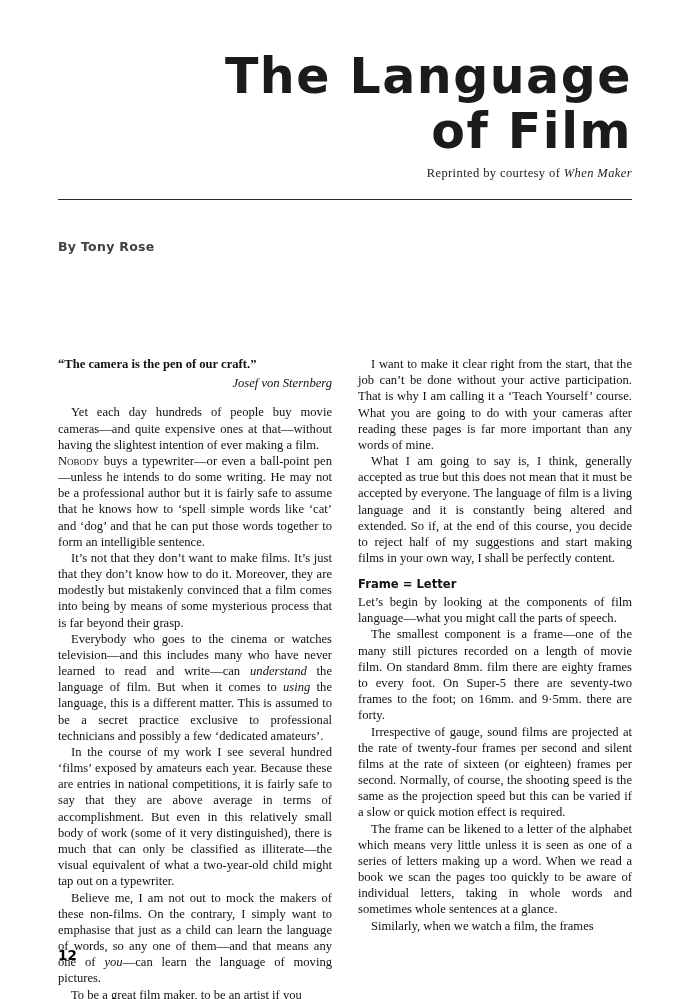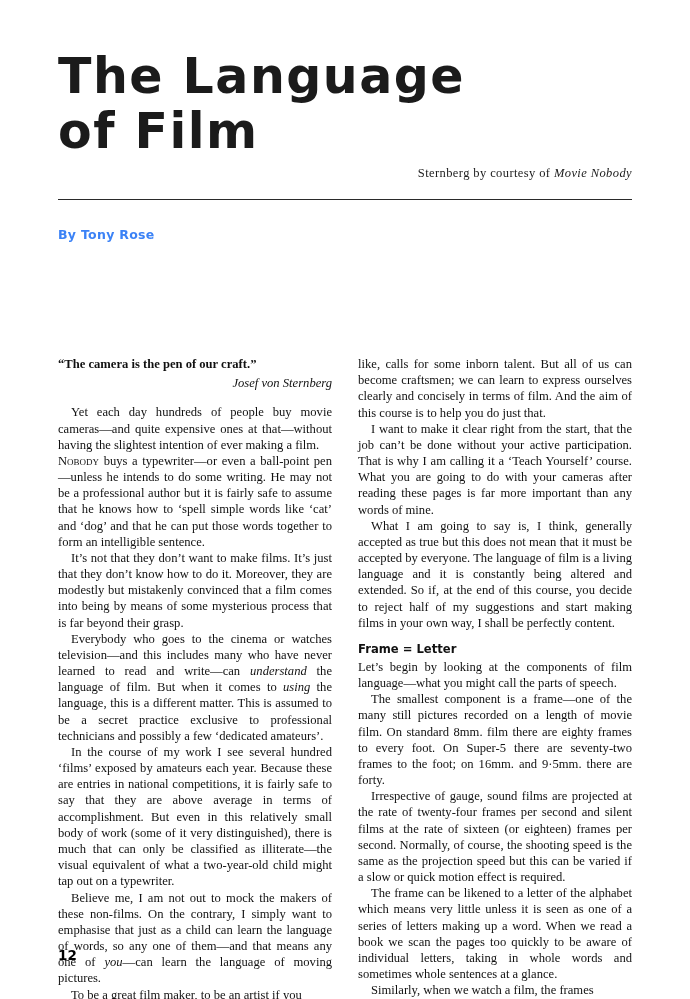--- a/index.html
+++ b/index.html
@@ -34,6 +34,7 @@
     letter-spacing: 1.5px;
     color: #1b1b1b;
     margin: 0;
+    text-align: right;
   }
   .title .line2 {
     display: block;

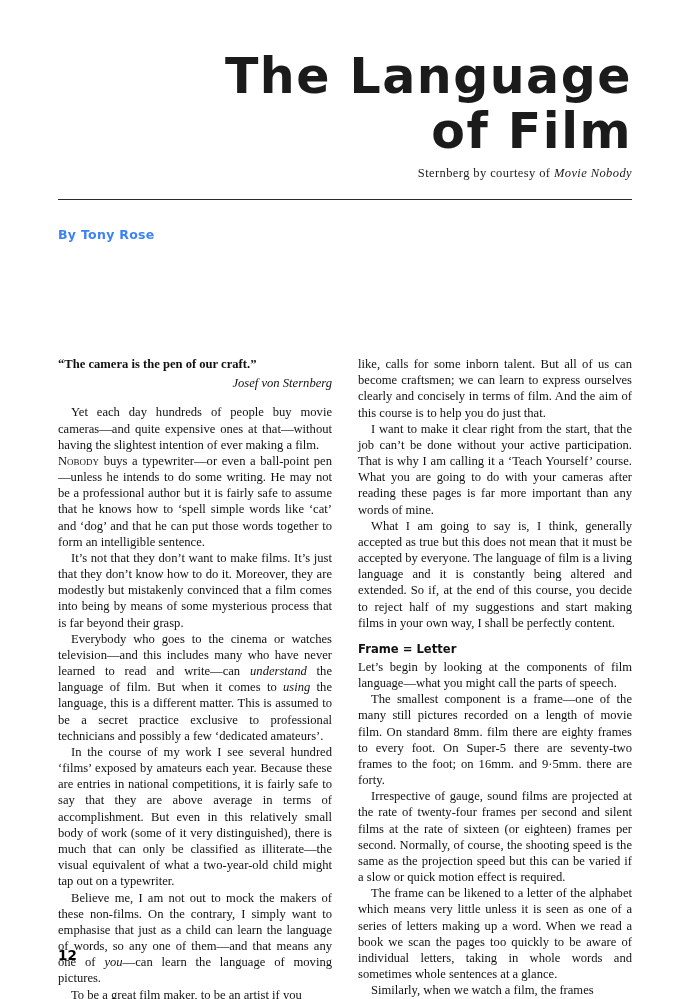--- a/index.html
+++ b/index.html
@@ -137,7 +137,7 @@
       <span class="line2">of Film</span>
     </h1>
     <div class="reprint">
-      <span>Sternberg by courtesy of </span><i>Movie Nobody</i>
+      <span>Reprinted by courtesy of </span><i>Movie Nobody</i>
     </div>
     <hr class="rule">
     <div class="byline">By Tony Rose</div>

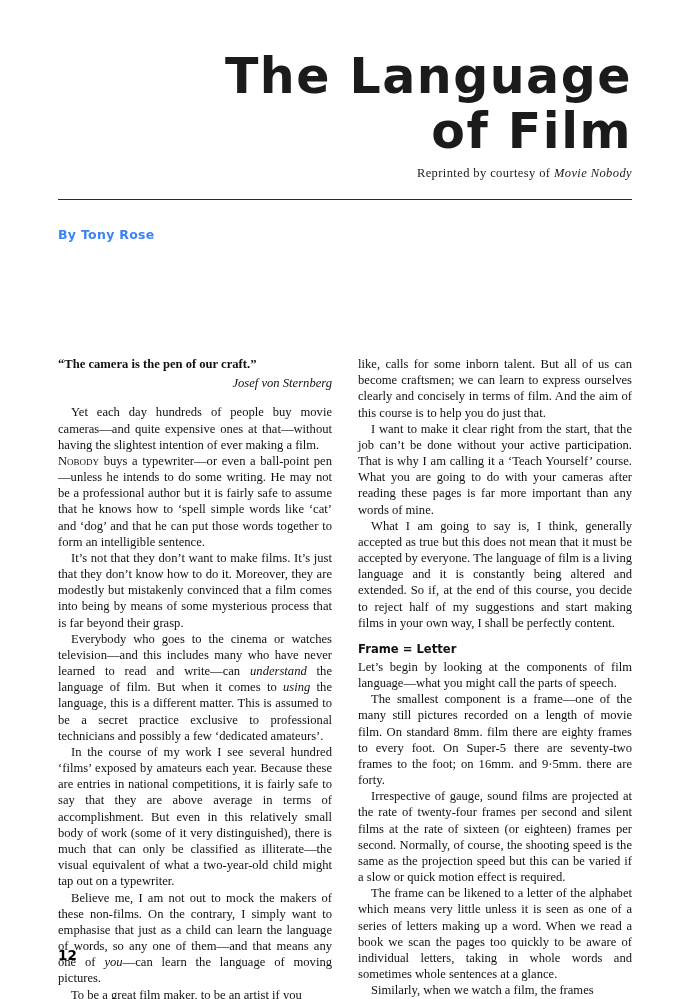--- a/index.html
+++ b/index.html
@@ -137,7 +137,7 @@
       <span class="line2">of Film</span>
     </h1>
     <div class="reprint">
-      <span>Reprinted by courtesy of </span><i>Movie Nobody</i>
+      <span>Reprinted by courtesy of </span><i>When Maker</i>
     </div>
     <hr class="rule">
     <div class="byline">By Tony Rose</div>

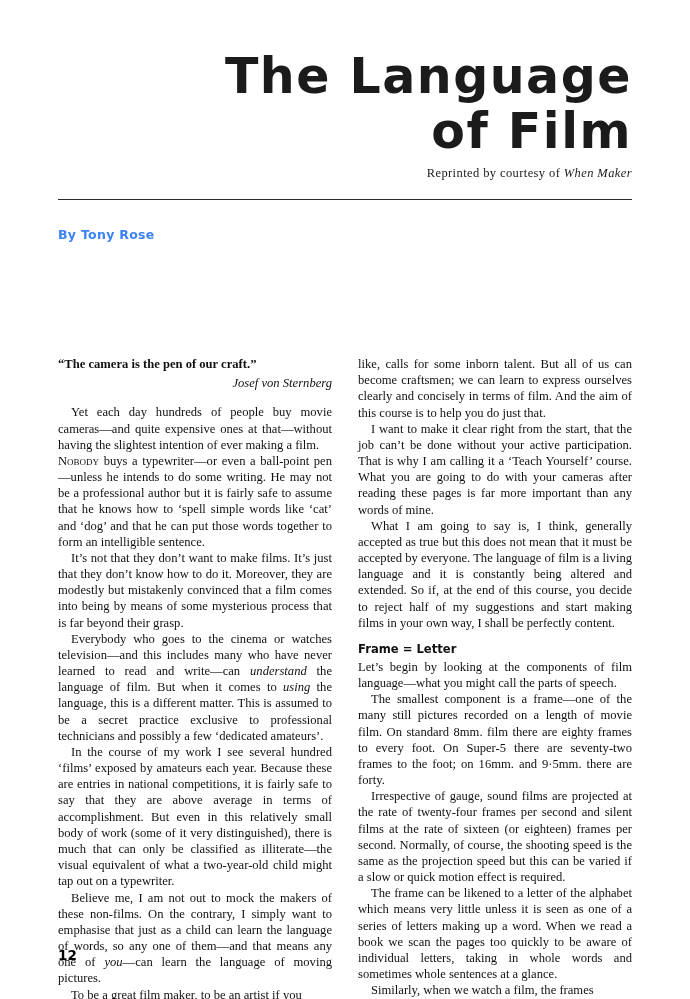--- a/index.html
+++ b/index.html
@@ -60,8 +60,8 @@
     font-weight: bold;
     font-size: 12.5px;
     letter-spacing: 0.3px;
-    margin-top: 27px;
-    color: #3b82f6;
+    margin-top: 39px;
+    color: #404040;
   }
 
   

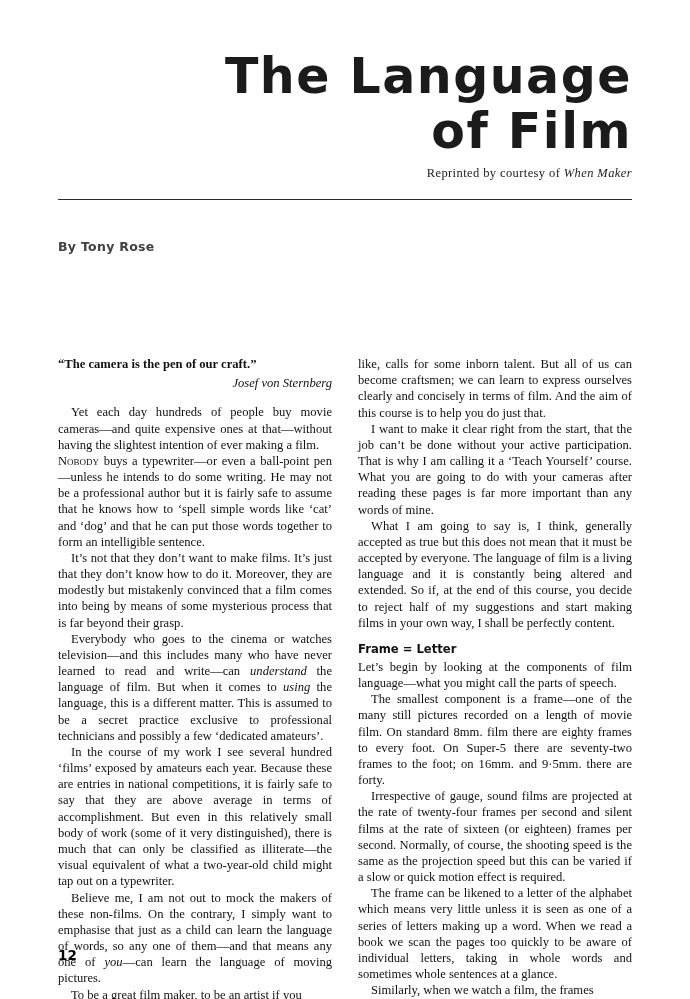--- a/index.html
+++ b/index.html
@@ -161,7 +161,6 @@
 
     <div class="col" id="col-right">
       <div id="right-body-top">
-          <p class="body first">like, calls for some inborn talent. But all of us can become craftsmen; we can learn to express ourselves clearly and concisely in terms of film. And the aim of this course is to help you do just that.</p>
           <p class="body">I want to make it clear right from the start, that the job can’t be done without your active participation. That is why I am calling it a ‘Teach Yourself’ course. What you are going to do with your cameras after reading these pages is far more important than any words of mine.</p>
           <p class="body">What I am going to say is, I think, generally accepted as true but this does not mean that it must be accepted by everyone. The language of film is a living language and it is constantly being altered and extended. So if, at the end of this course, you decide to reject half of my suggestions and start making films in your own way, I shall be perfectly content.</p>
         </div>

